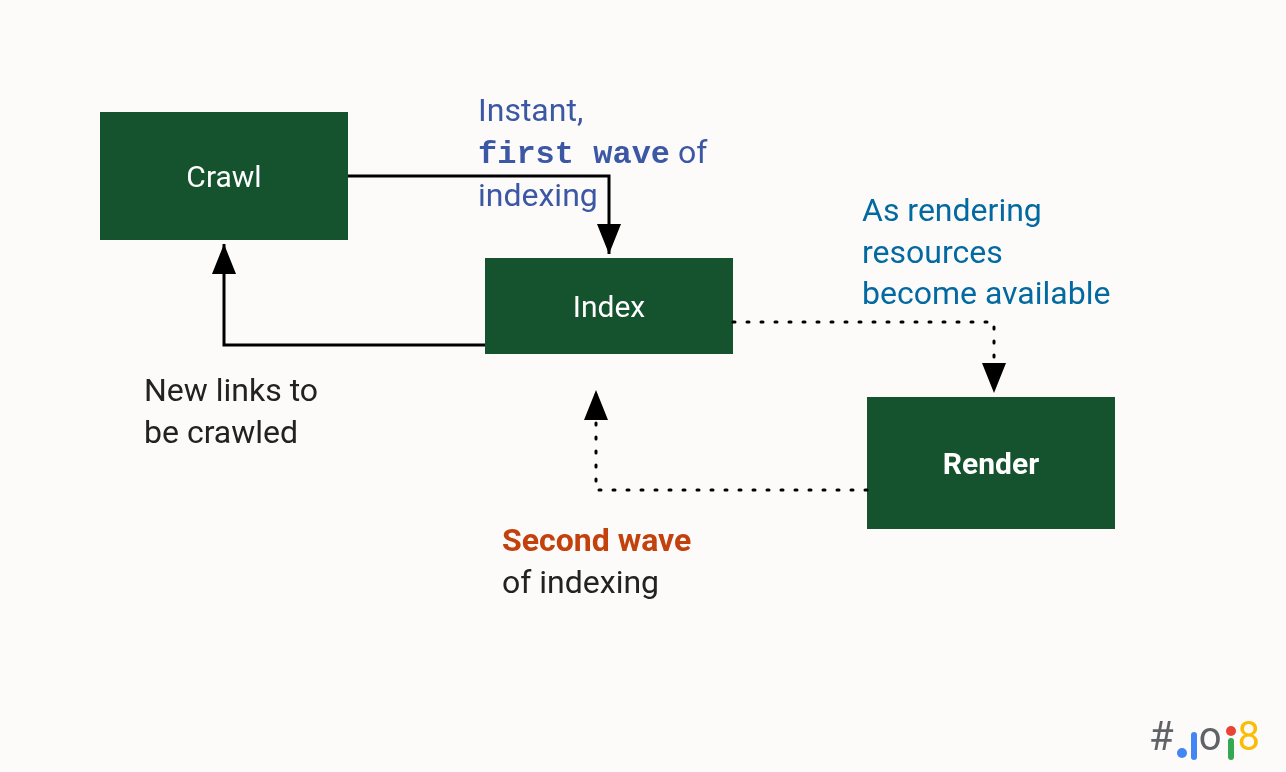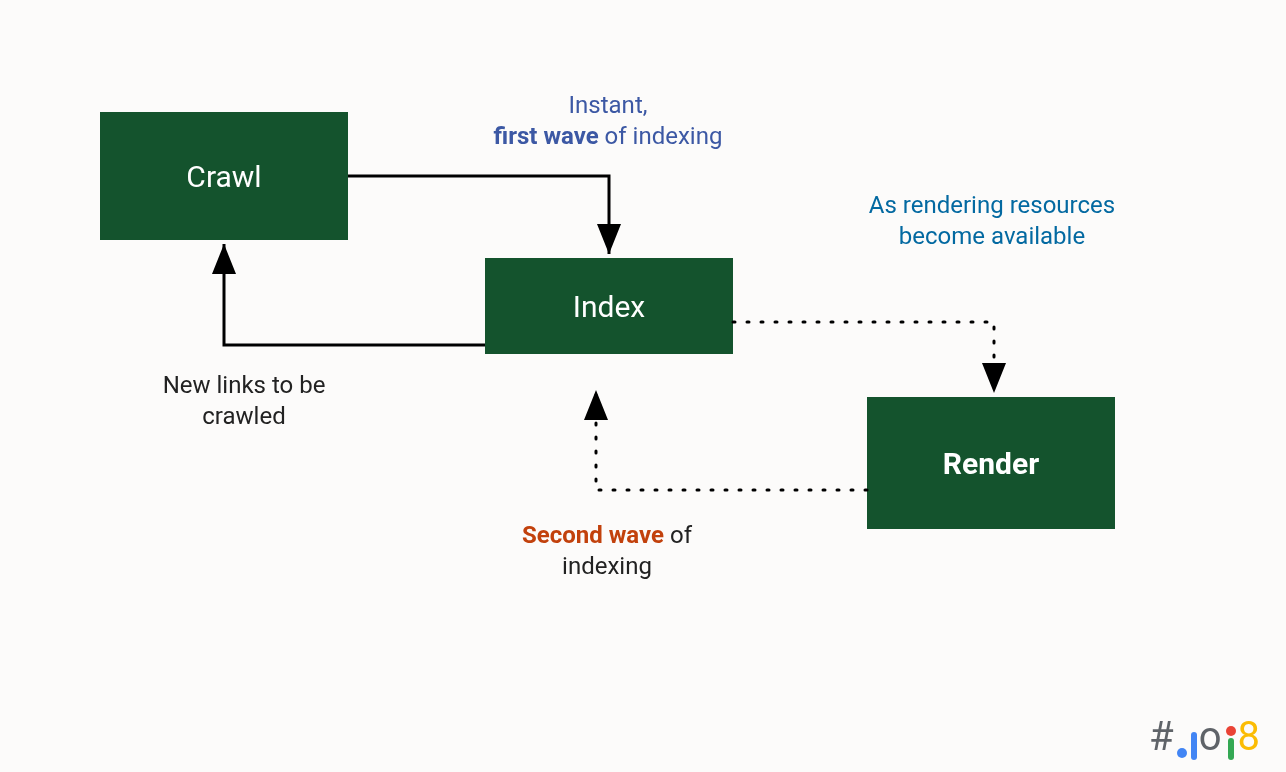--- a/index.html
+++ b/index.html
@@ -27,9 +27,9 @@
 
     .label {
       position: absolute;
-      font-size: 24px;
+      font-size: 32px;
       line-height: 1.3;
-      text-align: center;
+      text-align: left;
     }
     .label-first-wave { left: 478px; top: 90px; width: 260px; color: #3c58a4; }
     .label-first-wave .line1 { display:block; font-weight:400; }

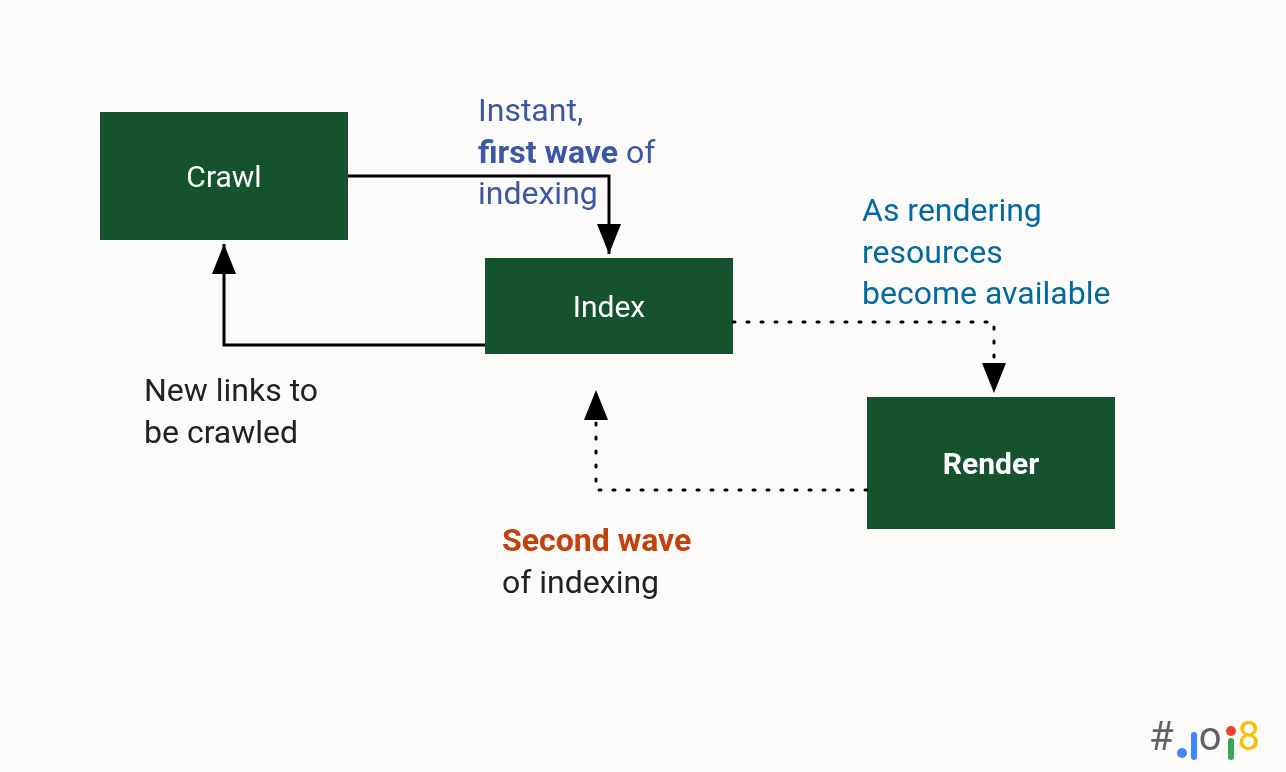--- a/index.html
+++ b/index.html
@@ -33,7 +33,7 @@
     }
     .label-first-wave { left: 478px; top: 90px; width: 260px; color: #3c58a4; }
     .label-first-wave .line1 { display:block; font-weight:400; }
-    .label-first-wave .bold { font-weight:700; }
+    .label-first-wave .bold { font-weight:700;font-family:Liberation Mono, monospace; }
     .label-new-links { left: 144px; top: 370px; width: 200px; color: #222; }
     .label-resources { left: 862px; top: 190px; width: 260px; color: #0369a1; }
     .label-second-wave { left: 502px; top: 520px; width: 210px; color: #222; }

